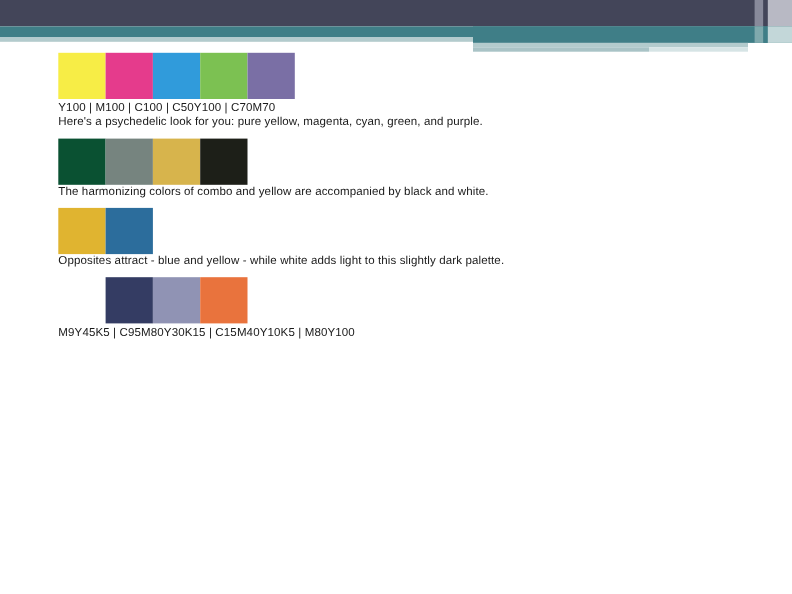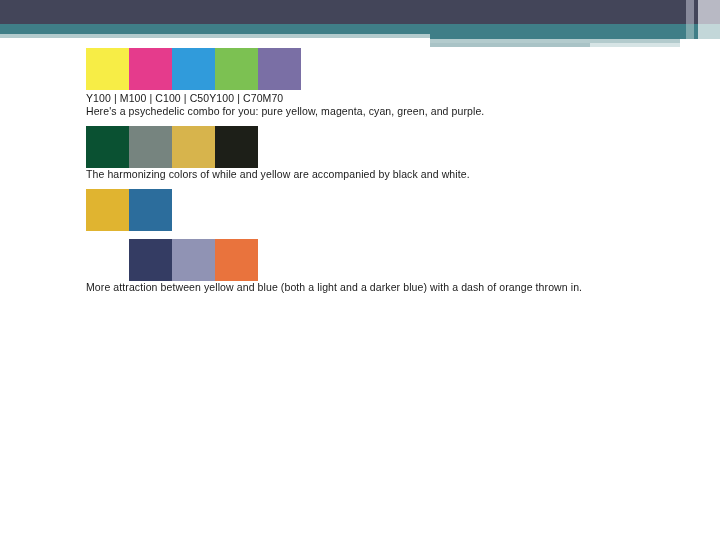--- a/index.html
+++ b/index.html
@@ -138,7 +138,7 @@
   }
   .palette-block {
     position: relative;
-    padding-left: 86px;
+    padding-left: 53px;
     margin-bottom: 8px;
   }
   .swatch-strip {

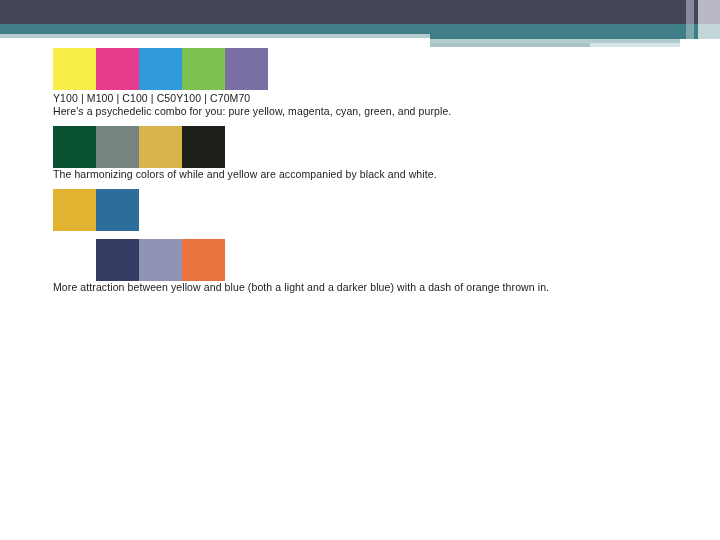--- a/index.html
+++ b/index.html
@@ -195,7 +195,7 @@
         <div class="swatch" style="background: rgb(122, 111, 165);"></div>
       </div>
       <div class="palette-codes">Y100 | M100 | C100 | C50Y100 | C70M70</div>
-      <div class="palette-desc">Here's a psychedelic combo for you: pure yellow, magenta, cyan, green, and purple.</div>
+      <div class="palette-desc">Here's a psychedelic look for you: pure yellow, magenta, cyan, green, and purple.</div>
     </div>
     <div class="palette-block">
       <div class="swatch-strip">

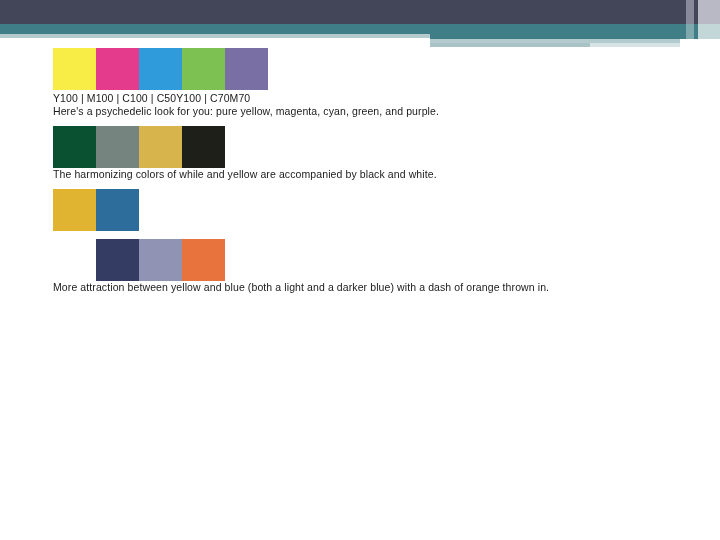--- a/index.html
+++ b/index.html
@@ -204,7 +204,7 @@
         <div class="swatch" style="background: rgb(215, 180, 76);"></div>
         <div class="swatch" style="background: rgb(29, 31, 24);"></div>
       </div>
-      <div class="palette-desc">The harmonizing colors of while and yellow are accompanied by black and white.</div>
+      <div class="palette-desc">The harmonizing colors of combo and yellow are accompanied by black and white.</div>
     </div>
     <div class="palette-block">
       <div class="swatch-strip">

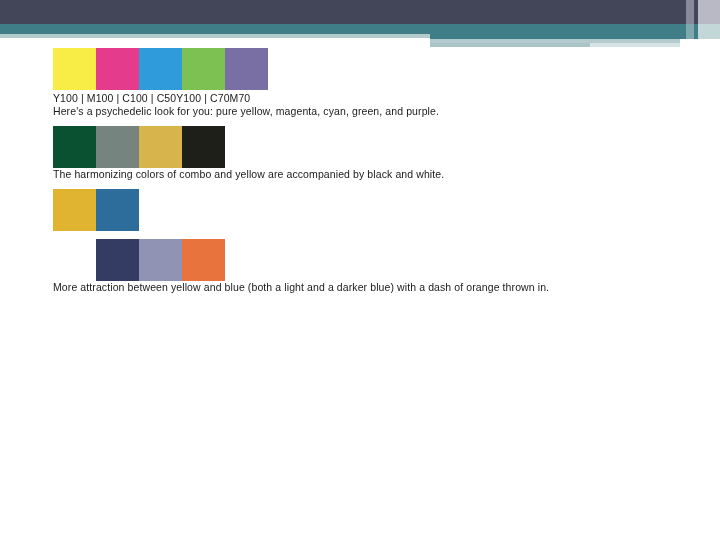--- a/index.html
+++ b/index.html
@@ -211,6 +211,7 @@
         <div class="swatch" style="background: rgb(224, 180, 48);"></div>
         <div class="swatch" style="background: rgb(44, 109, 156);"></div>
       </div>
+      <div class="palette-desc">Opposites attract - blue and yellow - while white adds light to this slightly dark palette.</div>
     </div>
     <div class="palette-block">
       <div class="swatch-strip">

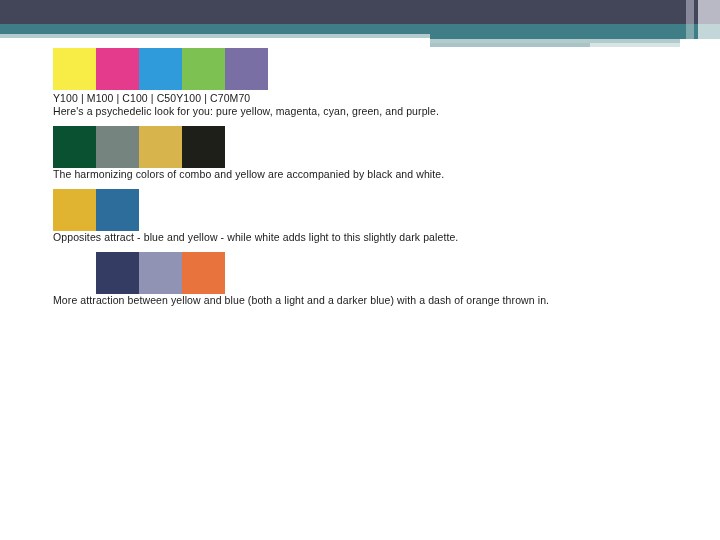--- a/index.html
+++ b/index.html
@@ -220,6 +220,7 @@
         <div class="swatch" style="background: rgb(144, 147, 180);"></div>
         <div class="swatch" style="background: rgb(233, 115, 61);"></div>
       </div>
+      <div class="palette-codes">M9Y45K5 | C95M80Y30K15 | C15M40Y10K5 | M80Y100</div>
       <div class="palette-desc">More attraction between yellow and blue (both a light and a darker blue) with a dash of orange thrown in.</div>
     </div>
   </div>

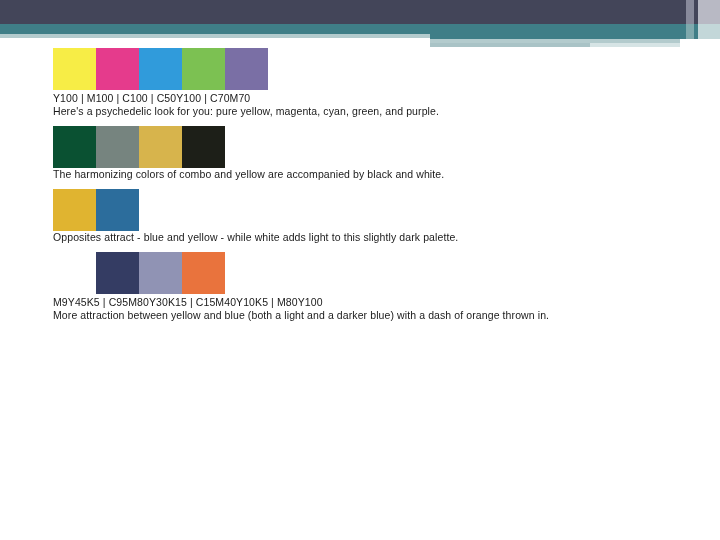--- a/index.html
+++ b/index.html
@@ -221,7 +221,6 @@
         <div class="swatch" style="background: rgb(233, 115, 61);"></div>
       </div>
       <div class="palette-codes">M9Y45K5 | C95M80Y30K15 | C15M40Y10K5 | M80Y100</div>
-      <div class="palette-desc">More attraction between yellow and blue (both a light and a darker blue) with a dash of orange thrown in.</div>
     </div>
   </div>
 

